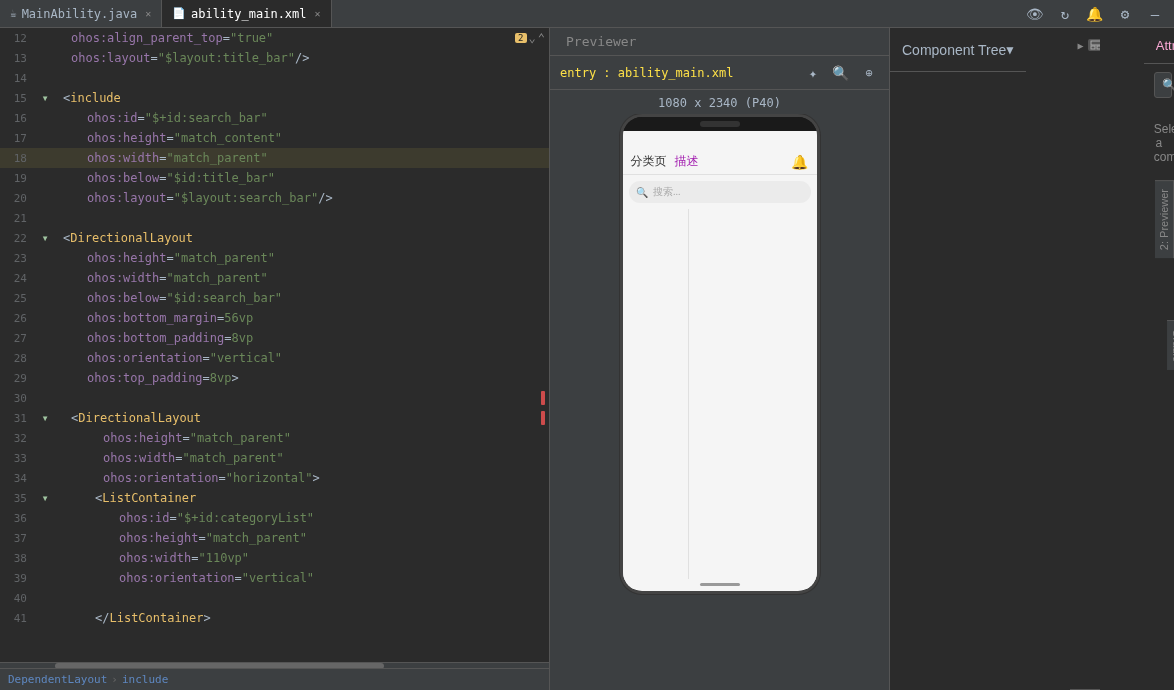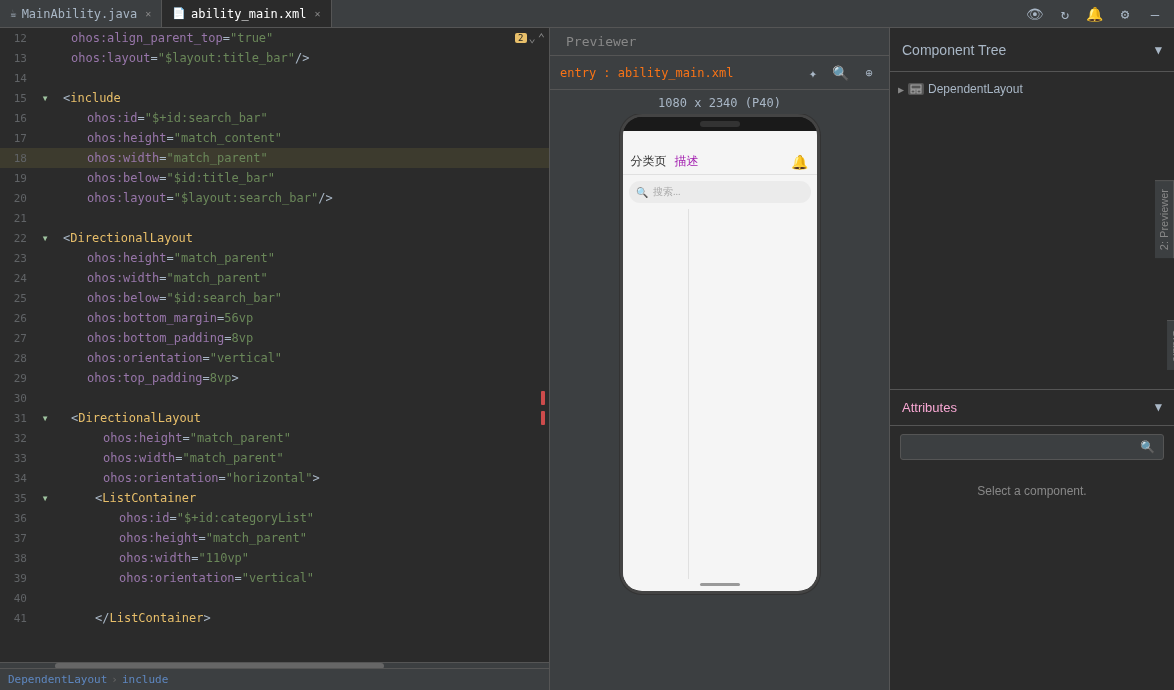--- a/index.html
+++ b/index.html
@@ -307,9 +307,10 @@
     .right-panel {
       flex: 1;
       display: flex;
-      flex-direction: column;
+      flex-direction: row;
       background: #2b2b2b;
       overflow: hidden;
+      gap: 44px;
     }
     .component-tree-header {
       display: flex;

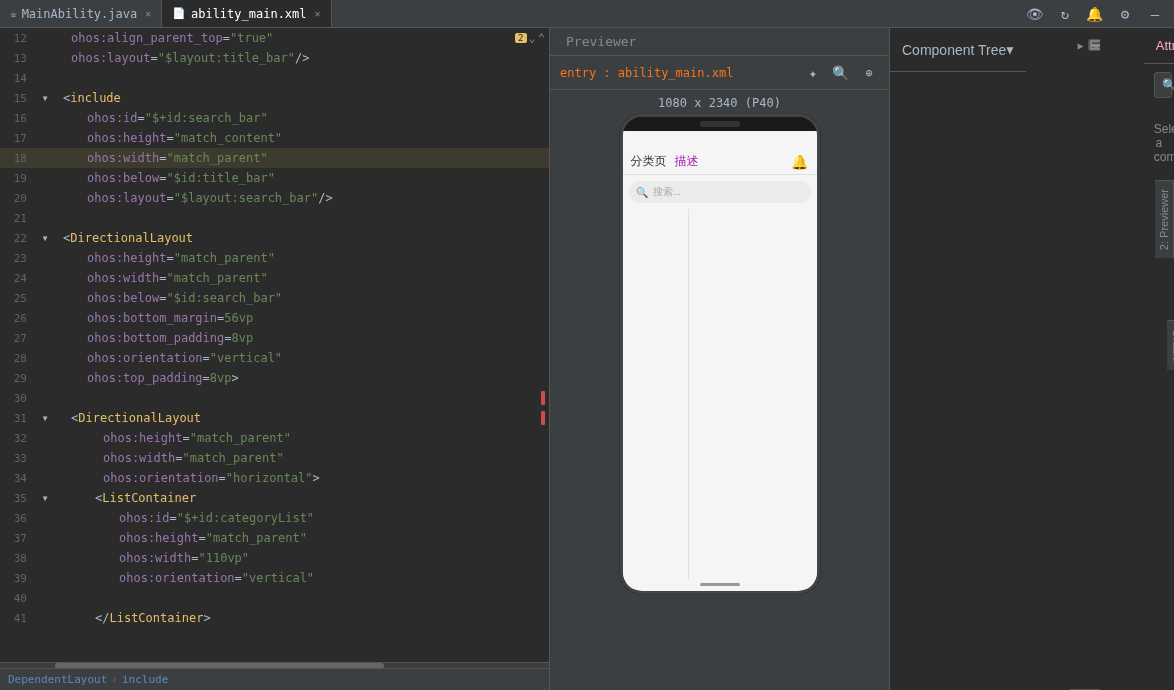--- a/index.html
+++ b/index.html
@@ -198,7 +198,7 @@
     }
     .previewer-entry {
       font-size: 12px;
-      color: #f97316;
+      color: #fde047;
       flex: 1;
     }
     .previewer-icon-btn {

